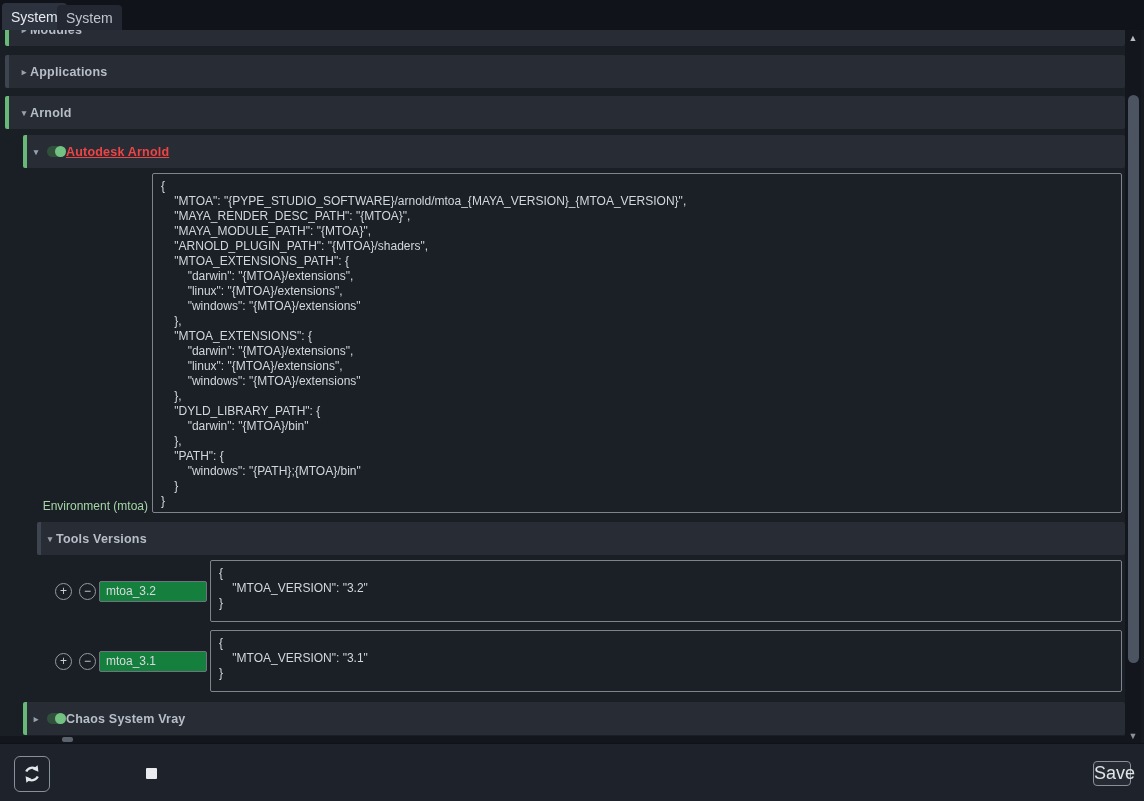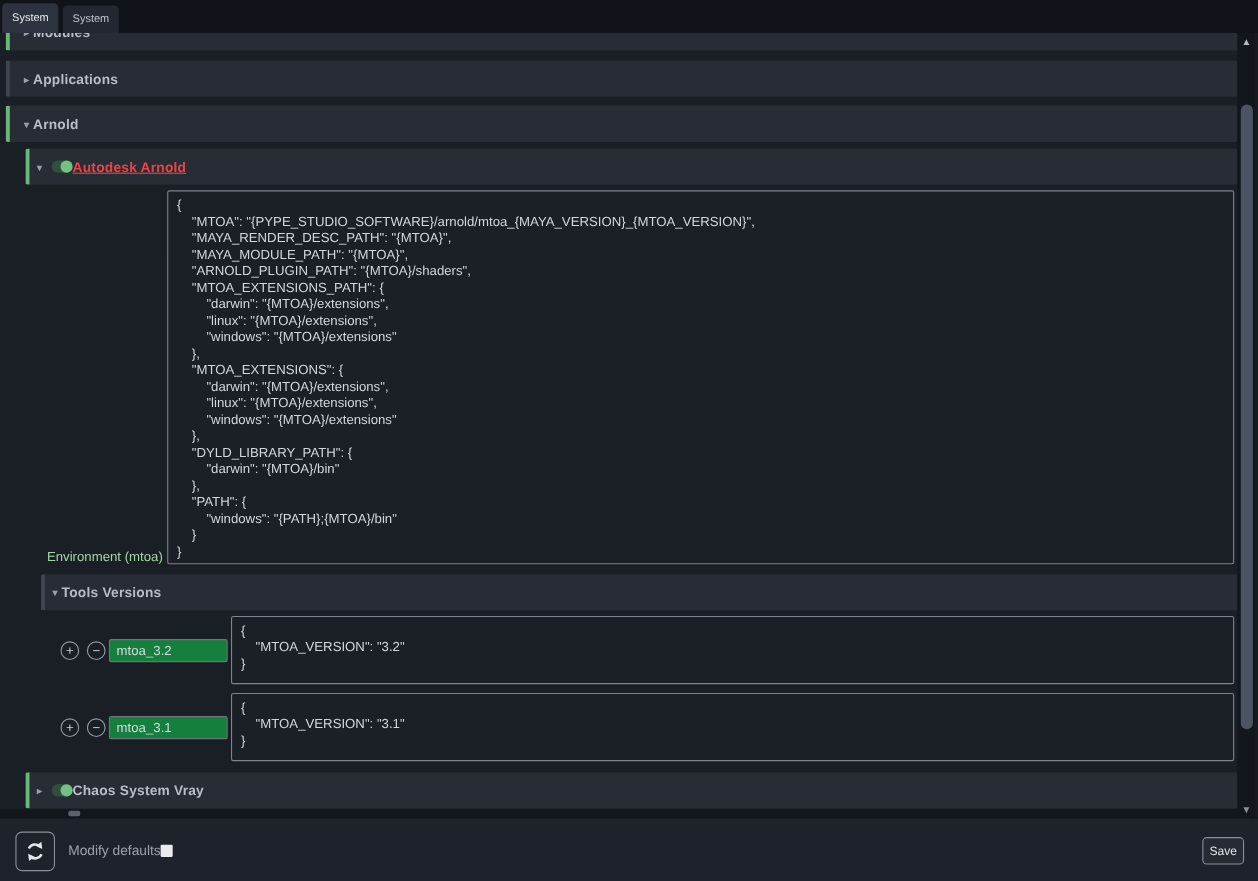--- a/index.html
+++ b/index.html
@@ -10,7 +10,7 @@
   
   .tabbar { position:absolute; top:0; left:0; width:1144px; height:30px; background:#10131a; }
   .tab { position:absolute; display:flex; align-items:center; padding:0 9px;
-         font-size:10px; border-radius:4px 4px 0 0; cursor:default; }
+         font-size:14px; border-radius:4px 4px 0 0; cursor:default; }
   .tab.active { left:2px; top:3px; height:27px; background:#2d333e; color:#e7eaee; }
   .tab.inactive { left:57px; top:5px; height:25px; background:#222731; color:#bfc5cd; }
 

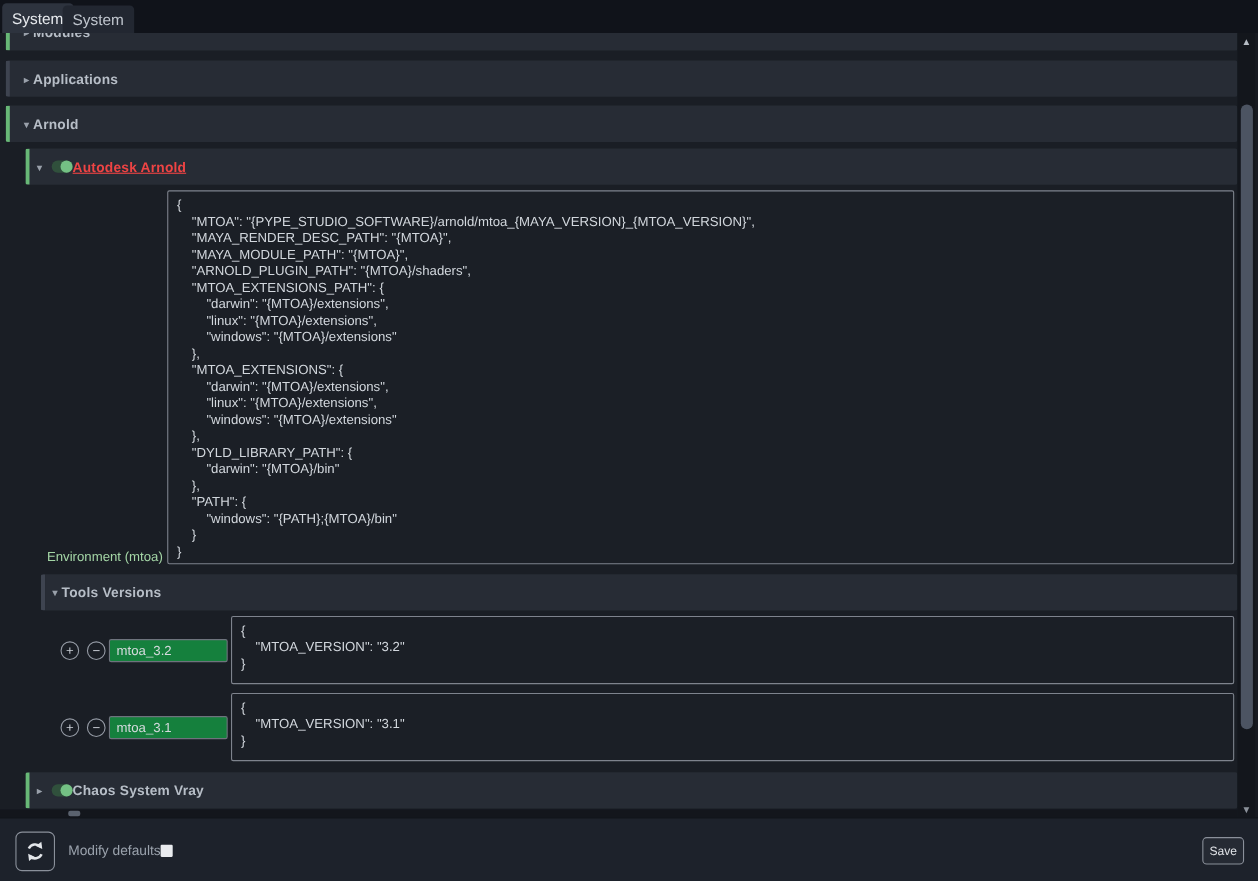--- a/index.html
+++ b/index.html
@@ -201,7 +201,6 @@
         </g>
       </svg>
     </div>
-    <div class="modify-label">Modify defaults</div>
     <div class="checkbox"></div>
     <button class="save-btn">Save</button>
   </div>

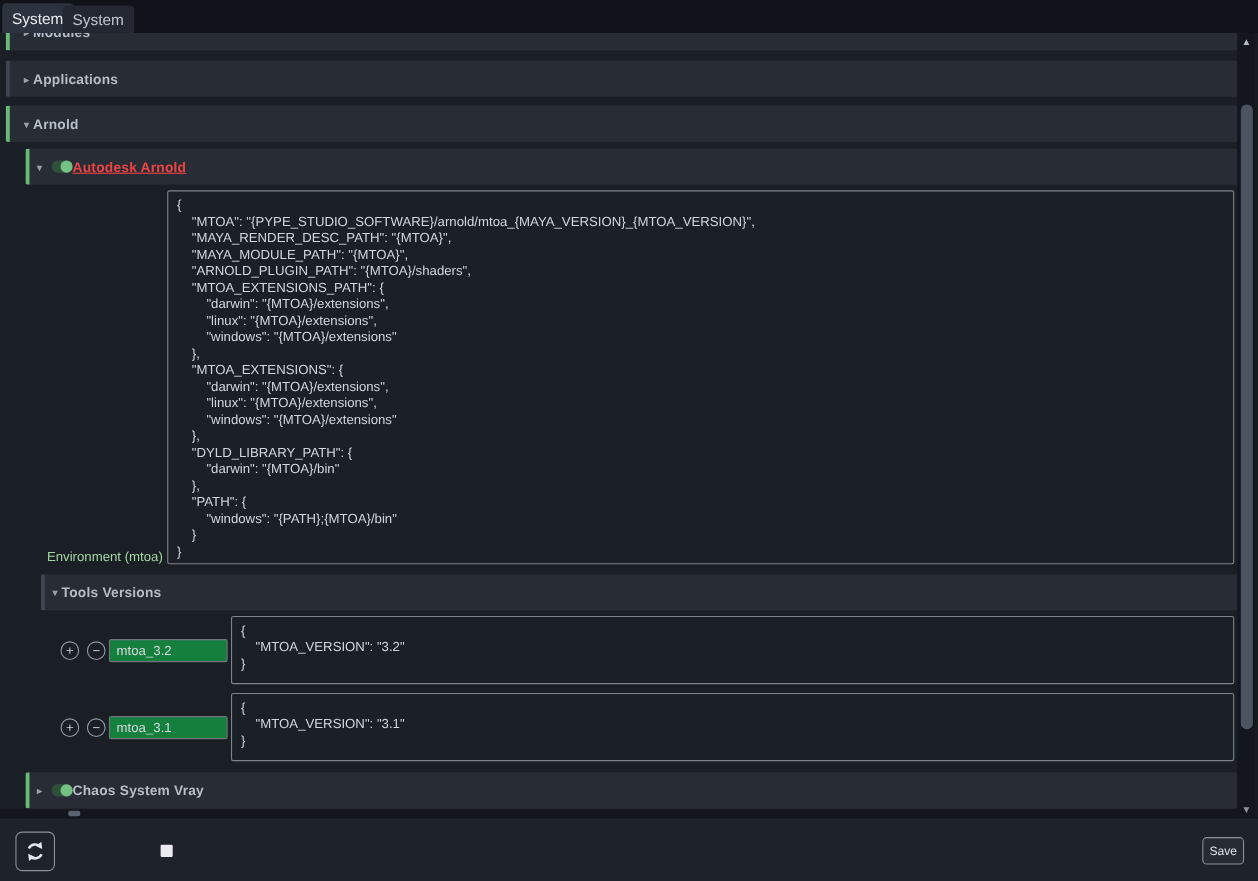--- a/index.html
+++ b/index.html
@@ -82,7 +82,7 @@
               background:#e9ebee; border-radius:1px; }
   .save-btn { position:absolute; right:13px; top:17px; width:38px; height:25px;
               background:#252a33; border:1px solid #8a909a; border-radius:4px;
-              color:#e0e3e7; font-size:11px; font-family:"Liberation Sans", sans-serif; cursor:default; }
+              color:#e0e3e7; font-size:18px; font-family:"Liberation Sans", sans-serif; cursor:default; }
 </style>
 </head>
 <body>

